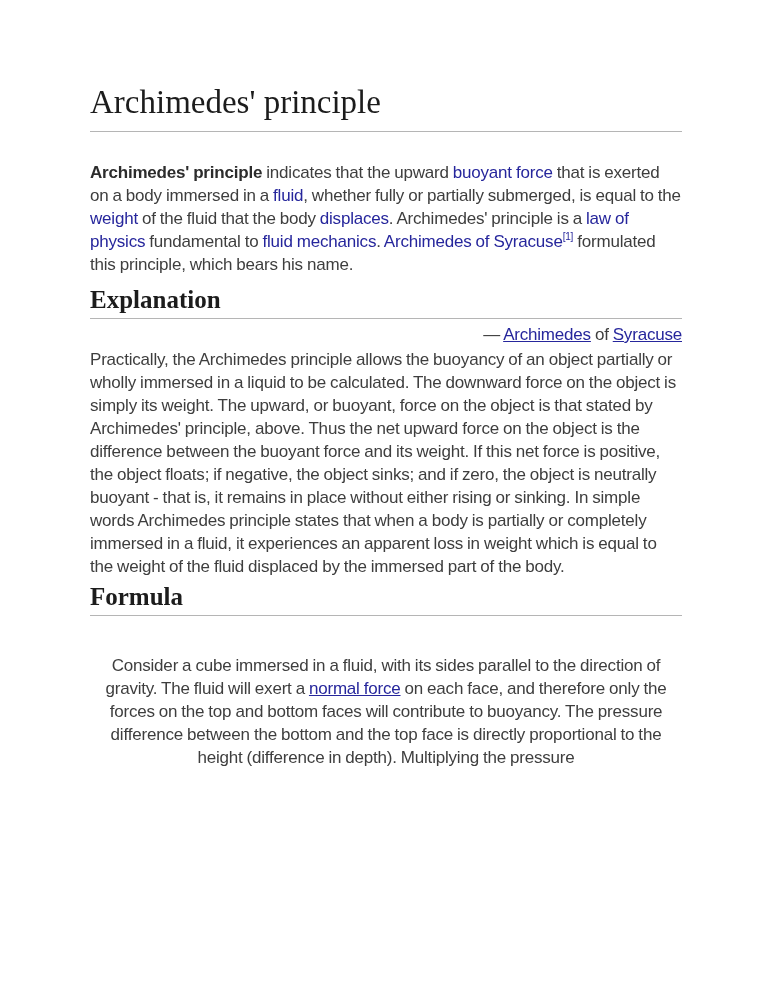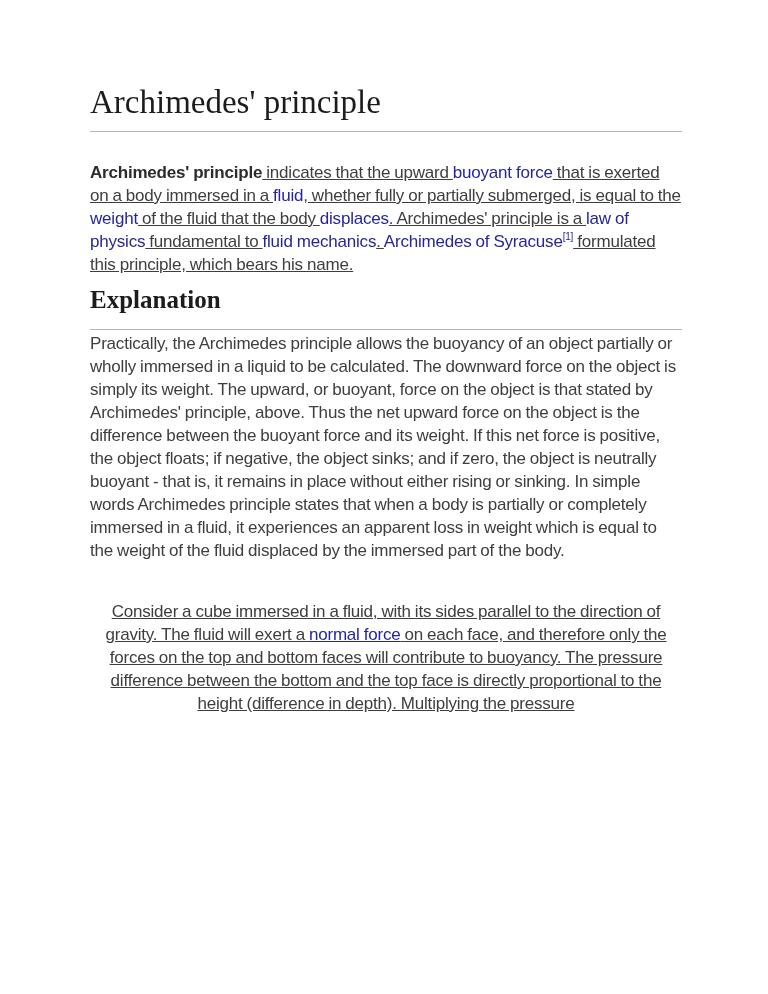--- a/index.html
+++ b/index.html
@@ -58,7 +58,7 @@
   p.body-exp{margin-top:2px;}
   p.body-formula{margin-top:38px;text-align:center;}
   
-  .seg-plain{color:var(--text);text-decoration:underline;}
+  .seg-plain{color:var(--text);}
   .seg-b{font-weight:700;color:#2c2c2c;}
   a.seg-l{color:var(--link);text-decoration:none;}
   a.seg-lu{color:var(--link);text-decoration:underline;}

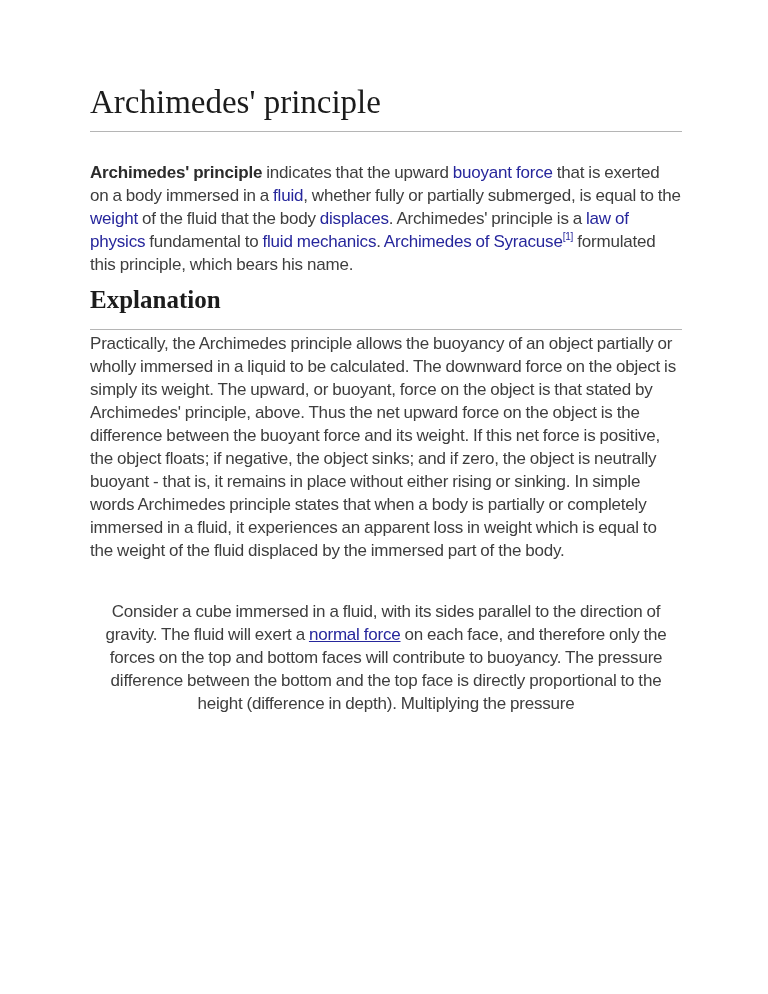--- a/index.html
+++ b/index.html
@@ -39,7 +39,7 @@
     line-height:30px;
     color:var(--heading);
     border-bottom:1px solid var(--rule);
-    padding-bottom:14px;
+    padding-bottom:3px;
   }
   h2.sec-explanation{margin-top:9px;}
   h2.sec-formula{margin-top:4px;}

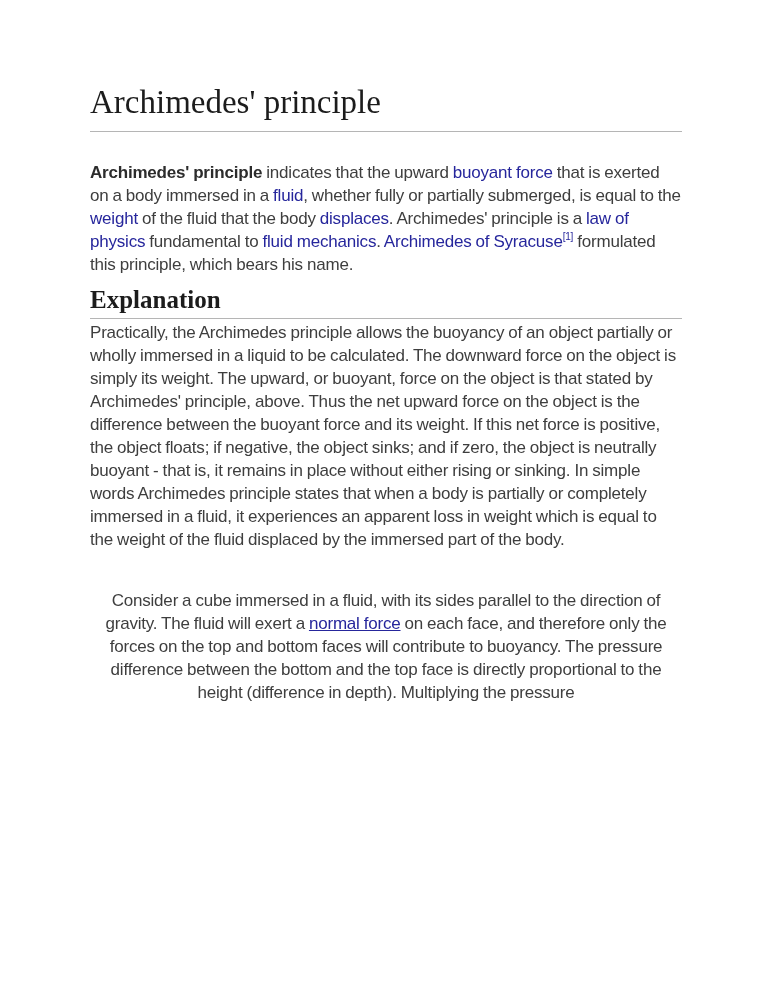--- a/index.html
+++ b/index.html
@@ -81,6 +81,7 @@
 
 
 
+  <div class="attribution"><span class="seg-plain">— </span><a class="seg-lu">Archimedes</a><span class="seg-plain"> of </span><a class="seg-lu">Syracuse</a></div>
 
   <p class="para body-exp">Practically, the Archimedes principle allows the buoyancy of an object partially or wholly immersed in a liquid to be calculated. The downward force on the object is simply its weight. The upward, or buoyant, force on the object is that stated by Archimedes' principle, above. Thus the net upward force on the object is the difference between the buoyant force and its weight. If this net force is positive, the object floats; if negative, the object sinks; and if zero, the object is neutrally buoyant - that is, it remains in place without either rising or sinking. In simple words Archimedes principle states that when a body is partially or completely immersed in a fluid, it experiences an apparent loss in weight which is equal to the weight of the fluid displaced by the immersed part of the body.</p>
 

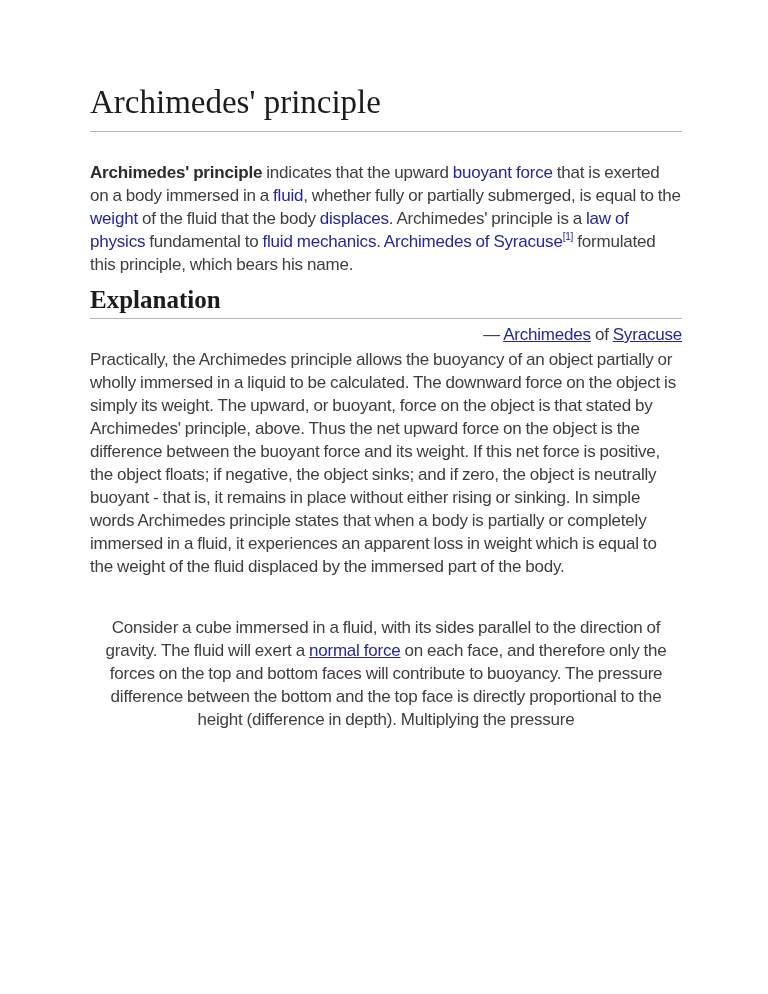--- a/index.html
+++ b/index.html
@@ -85,6 +85,7 @@
 
   <p class="para body-exp">Practically, the Archimedes principle allows the buoyancy of an object partially or wholly immersed in a liquid to be calculated. The downward force on the object is simply its weight. The upward, or buoyant, force on the object is that stated by Archimedes' principle, above. Thus the net upward force on the object is the difference between the buoyant force and its weight. If this net force is positive, the object floats; if negative, the object sinks; and if zero, the object is neutrally buoyant - that is, it remains in place without either rising or sinking. In simple words Archimedes principle states that when a body is partially or completely immersed in a fluid, it experiences an apparent loss in weight which is equal to the weight of the fluid displaced by the immersed part of the body.</p>
 
+  <h2 class="sec-title sec-formula">Formula</h2>
 
   <p class="para body-formula"><span class="seg-plain">Consider a cube immersed in a fluid, with its sides parallel to the direction of gravity. The fluid will exert a </span><a class="seg-lu">normal force</a><span class="seg-plain"> on each face, and therefore only the forces on the top and bottom faces will contribute to buoyancy. The pressure difference between the bottom and the top face is directly proportional to the height (difference in depth). Multiplying the pressure</span></p>
 

